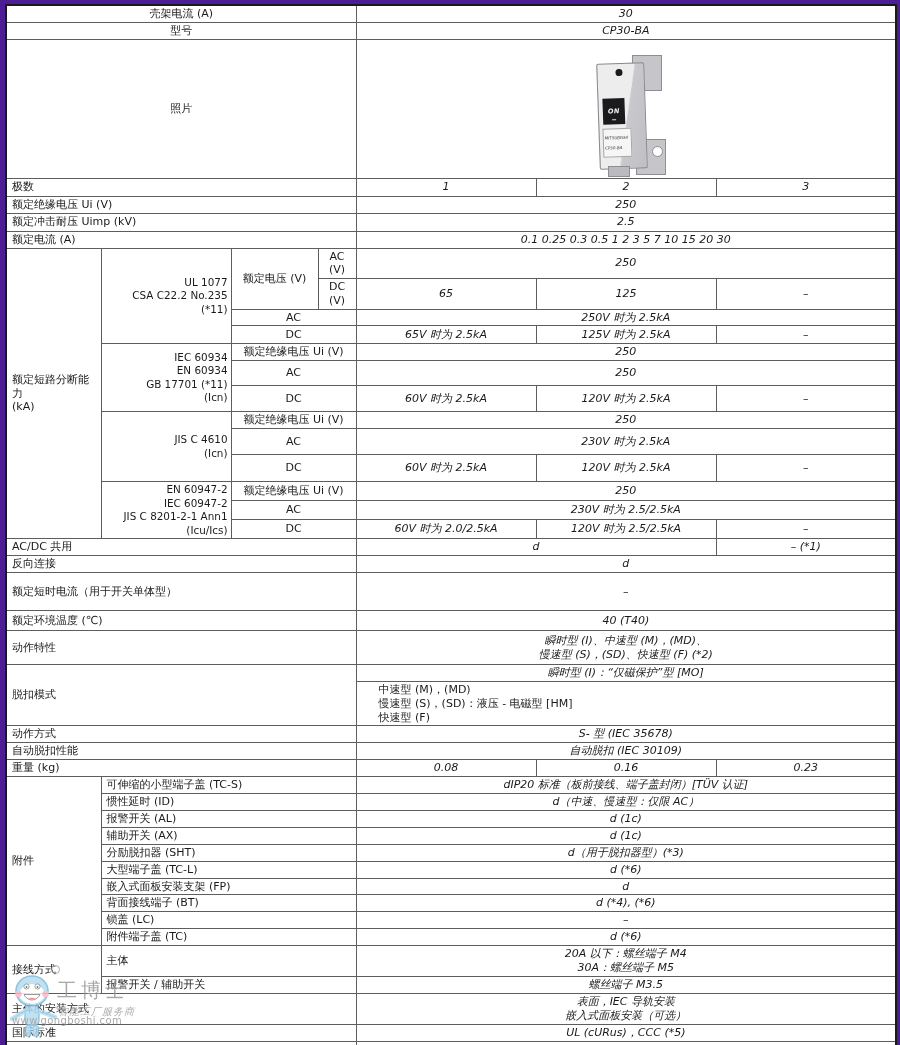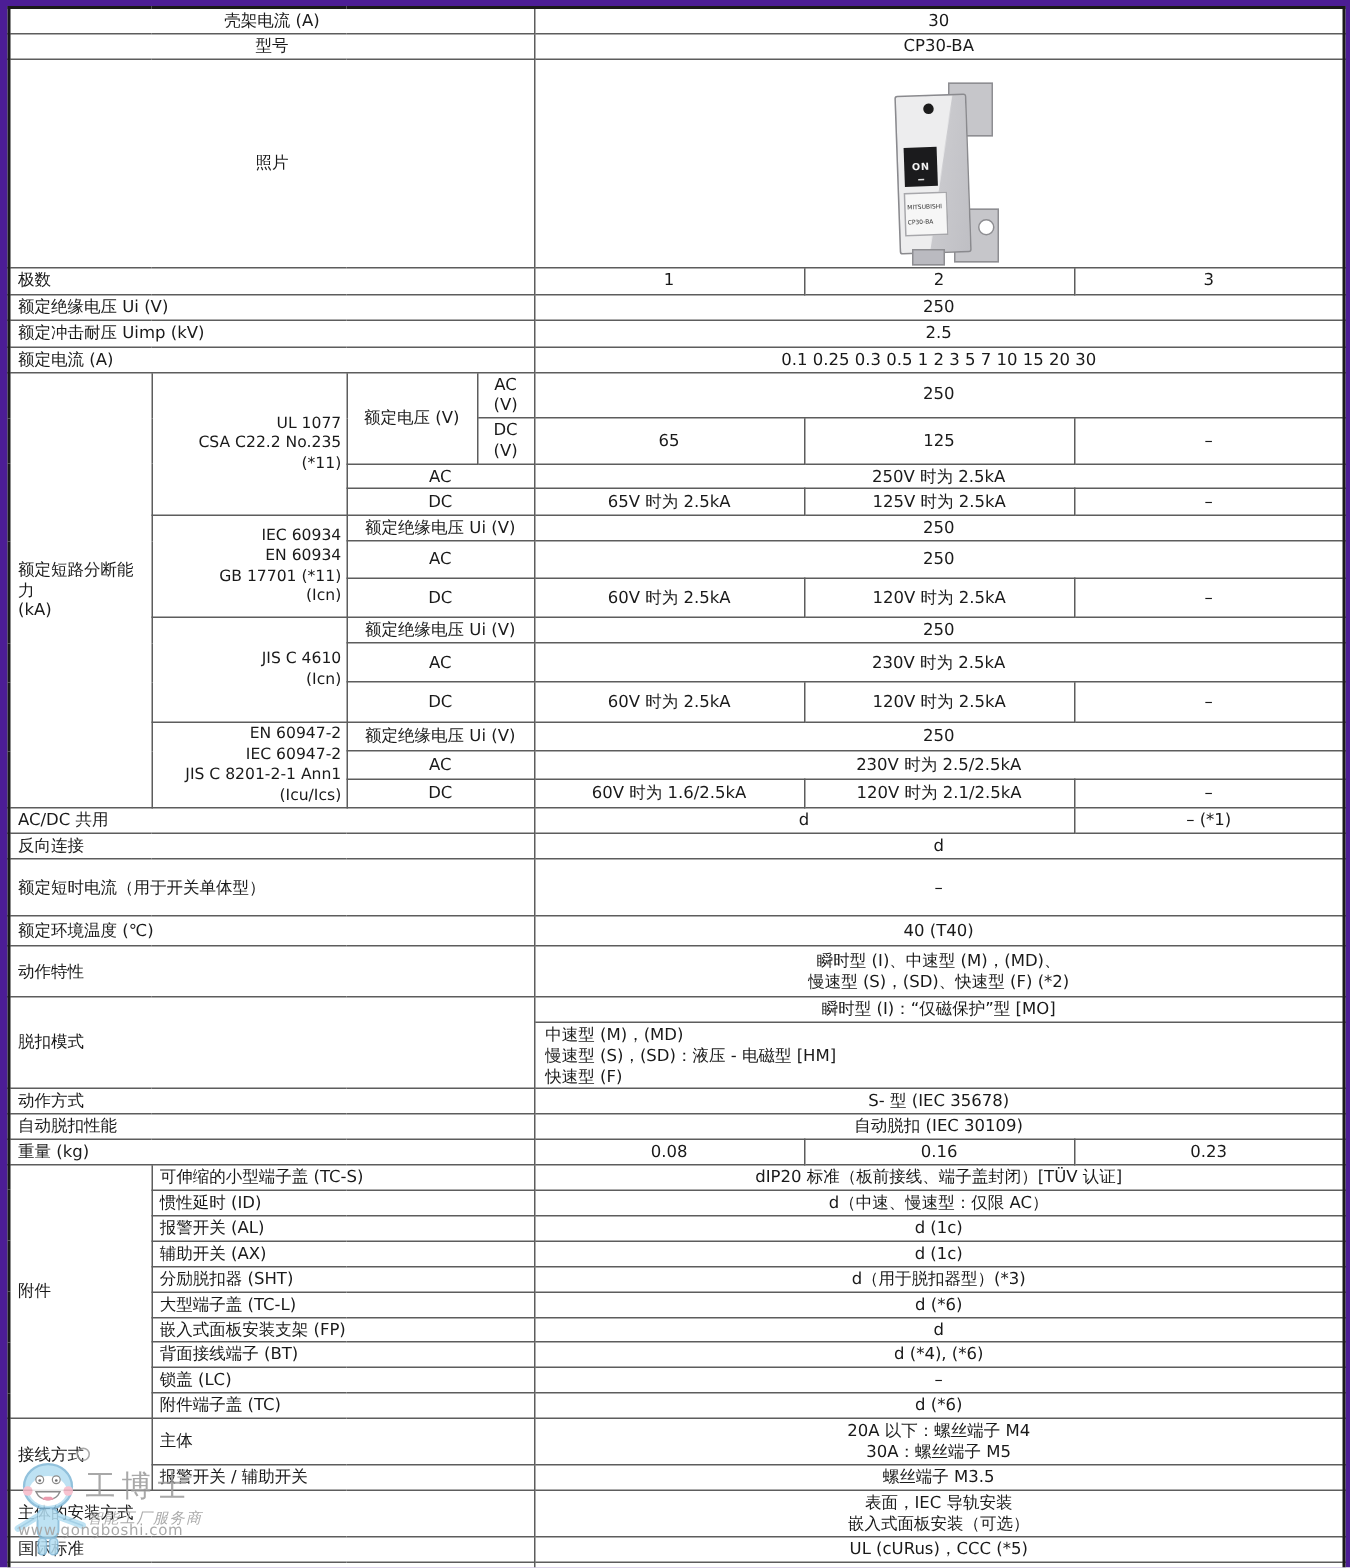--- a/index.html
+++ b/index.html
@@ -12,7 +12,7 @@
   tr.sec td{border-top:1.8px solid #2b2b2b;}
   .lab{text-align:left;padding-left:5px;margin-left:28px;}
   .labc{text-align:center;}
-  .val{text-align:center;}
+  .val{text-align:center;font-style:italic;}
   .std{text-align:right;font-size:10.4px;line-height:1.3;padding-left:5px;}
   .sub{text-align:center;}
   .sublab{text-align:left;padding-left:5px;}

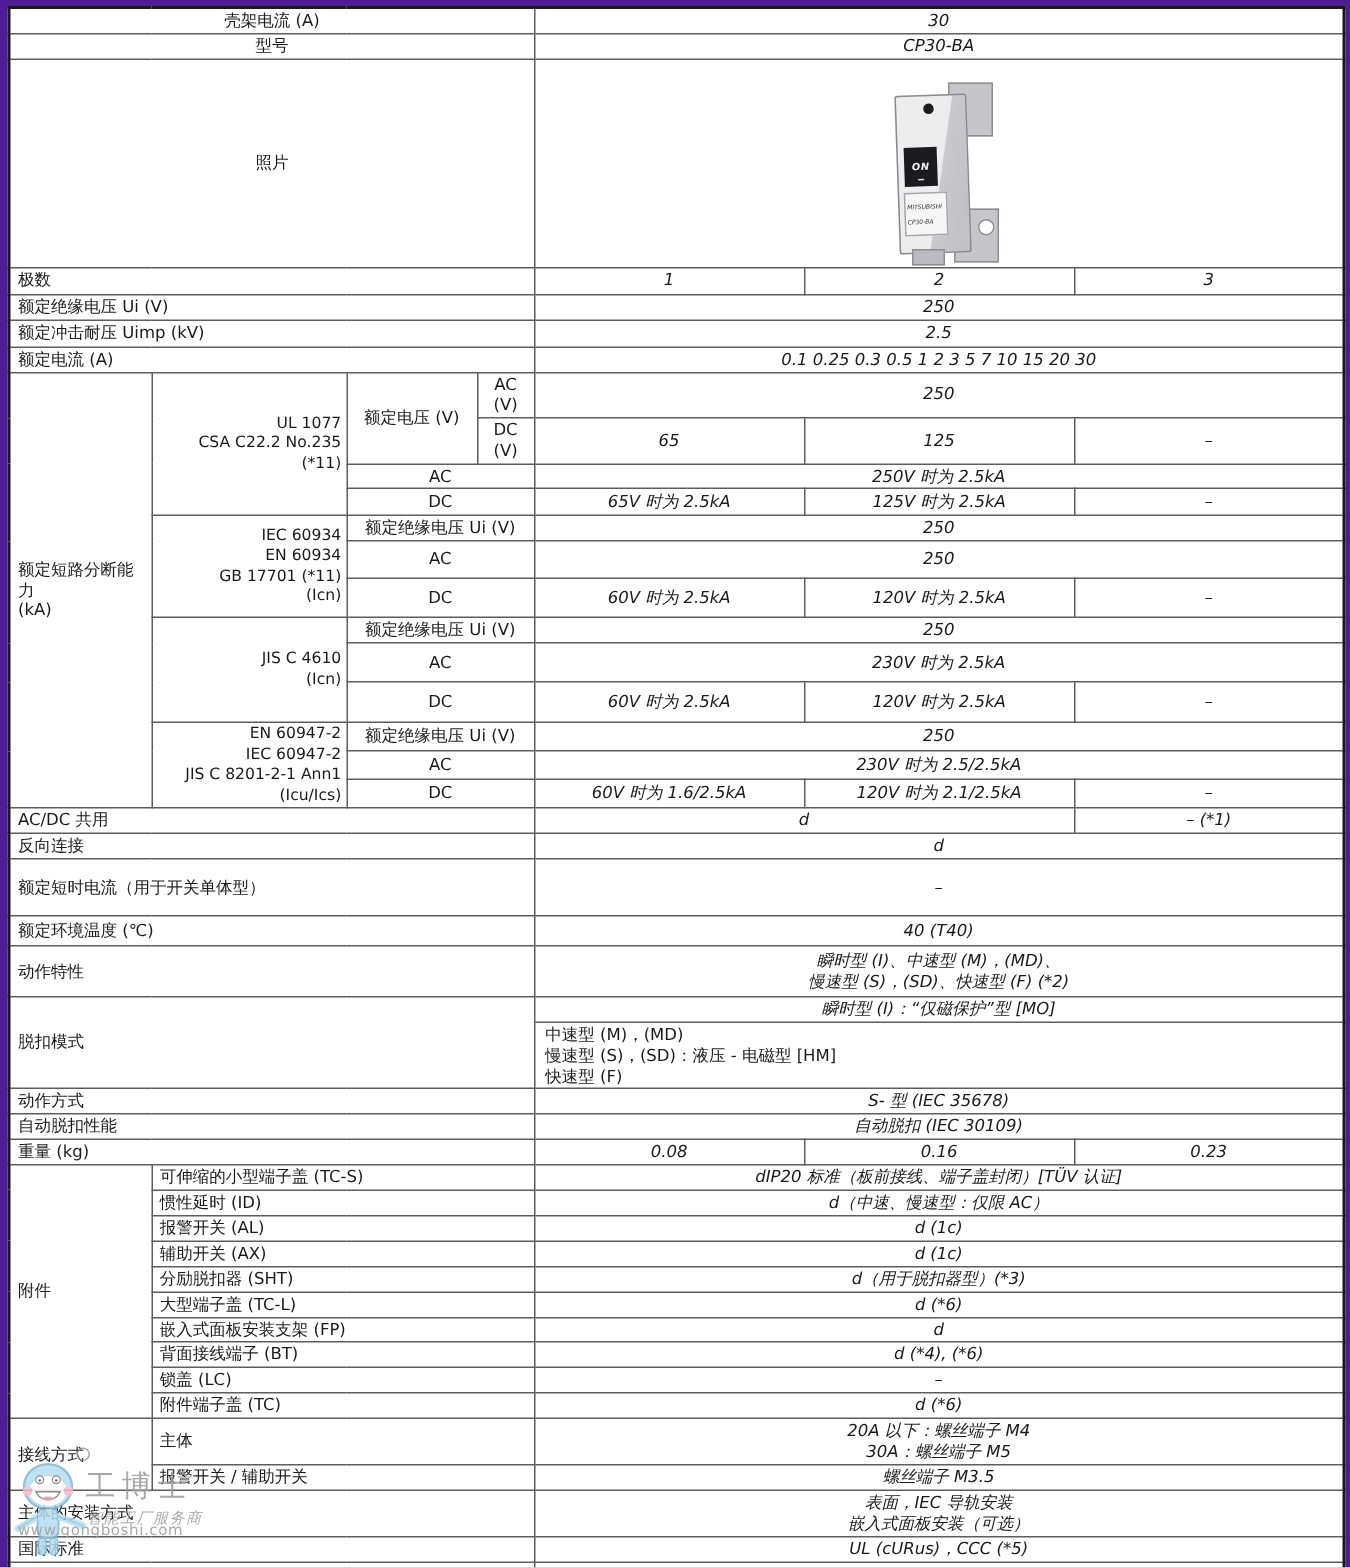--- a/index.html
+++ b/index.html
@@ -180,7 +180,7 @@
       </tr>
       <tr style="height:17px">
         <td class="sub" colspan="2">DC</td>
-        <td class="val">60V 时为 1.6/2.5kA</td>
+        <td class="val">60V 时为 2.0/2.5kA</td>
         <td class="val">120V 时为 2.1/2.5kA</td>
         <td class="val">–</td>
       </tr>

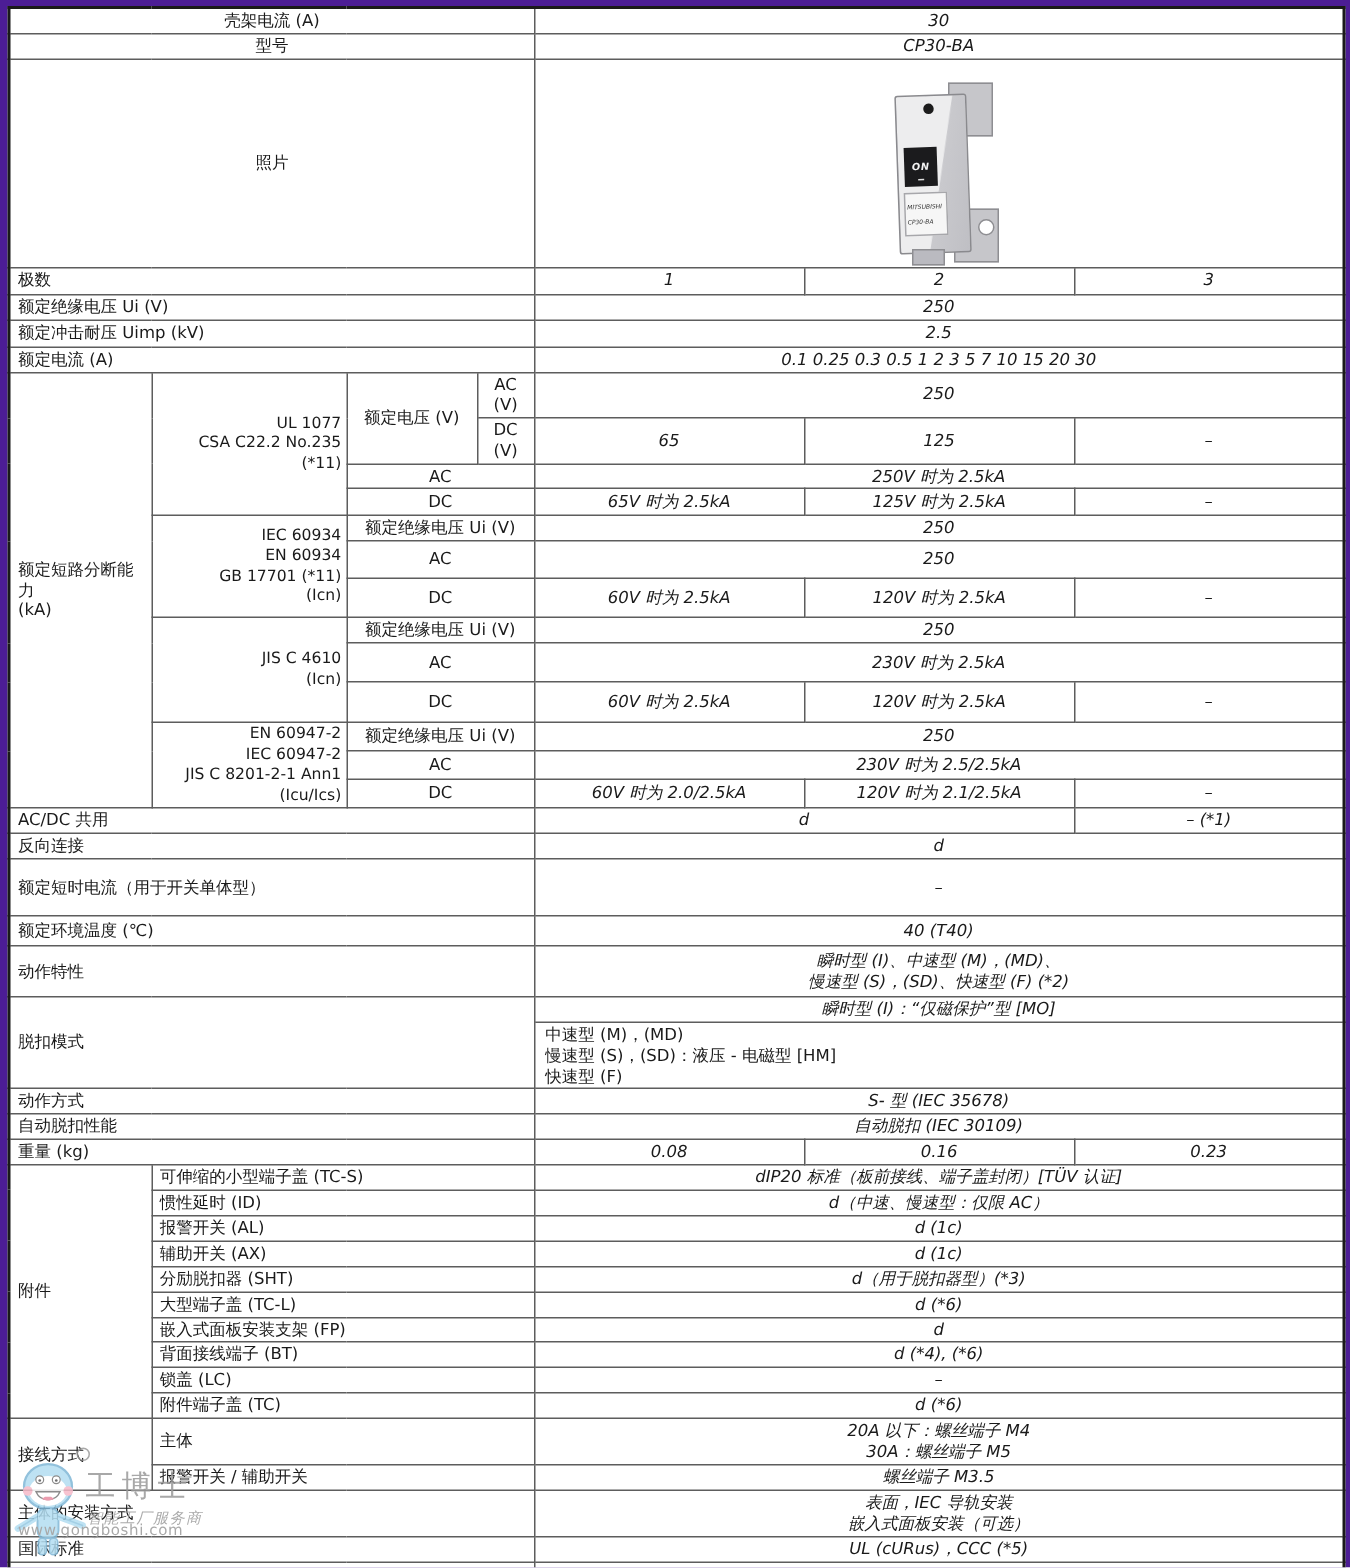--- a/index.html
+++ b/index.html
@@ -181,7 +181,7 @@
       <tr style="height:17px">
         <td class="sub" colspan="2">DC</td>
         <td class="val">60V 时为 2.0/2.5kA</td>
-        <td class="val">120V 时为 2.1/2.5kA</td>
+        <td class="val">120V 时为 2.5/2.5kA</td>
         <td class="val">–</td>
       </tr>
 

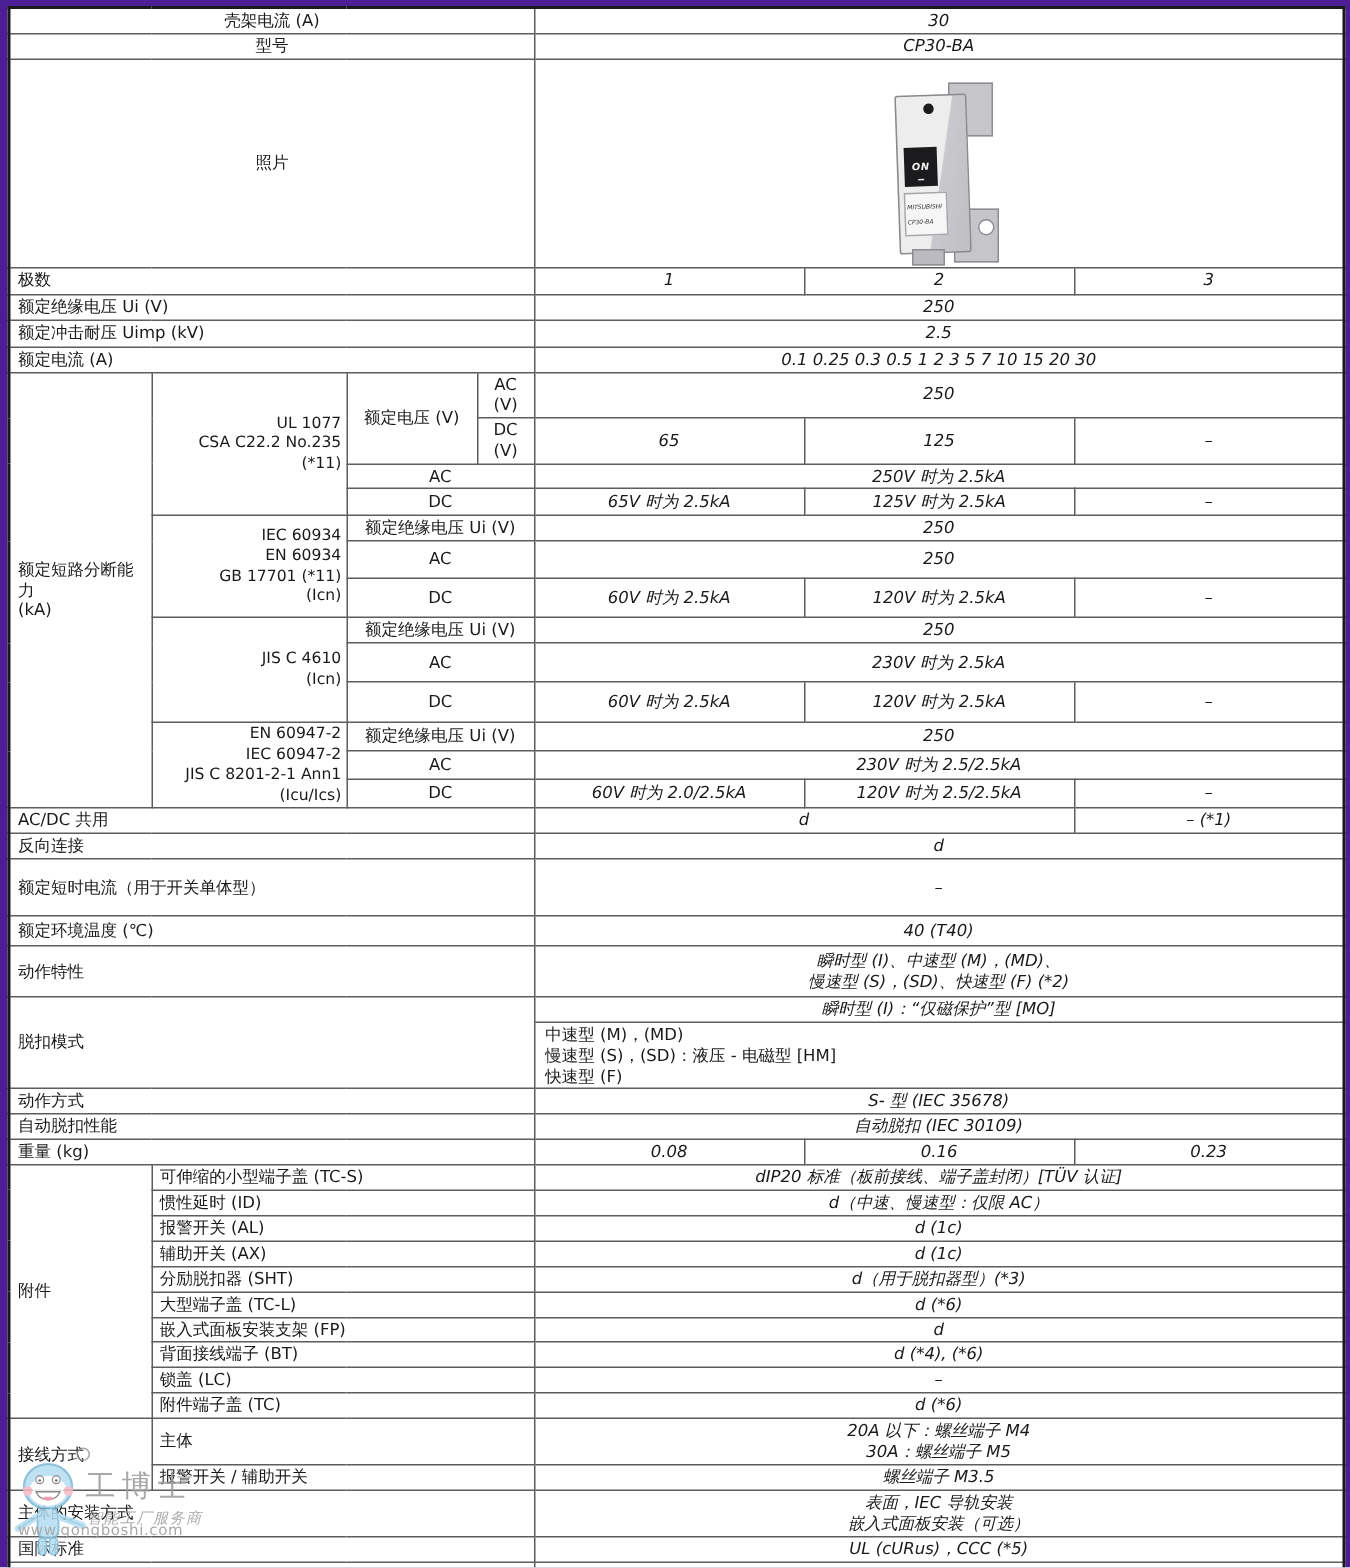--- a/index.html
+++ b/index.html
@@ -16,7 +16,7 @@
   .std{text-align:right;font-size:10.4px;line-height:1.3;padding-left:5px;}
   .sub{text-align:center;}
   .sublab{text-align:left;padding-left:5px;}
-  .leftval{text-align:left;padding-left:7px;}
+  .leftval{text-align:left;padding-left:22px;}
 
   
   .device{position:relative;width:96px;height:122px;display:inline-block;vertical-align:middle;}

